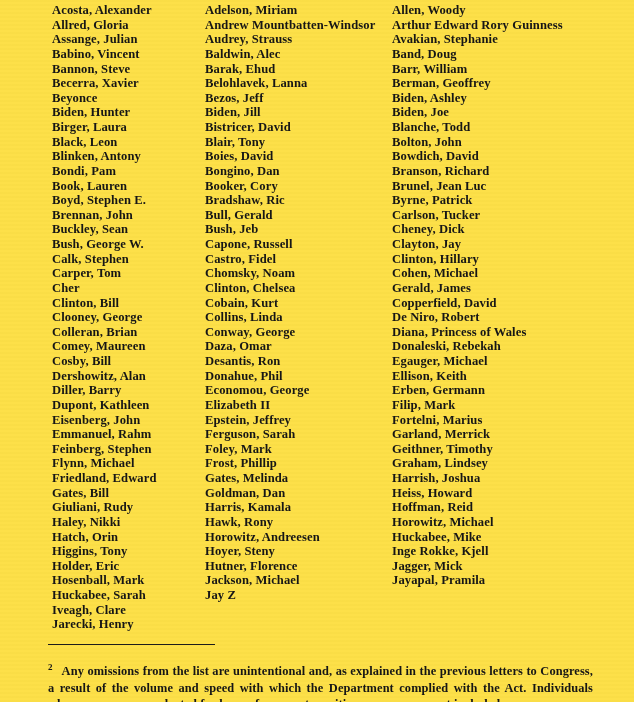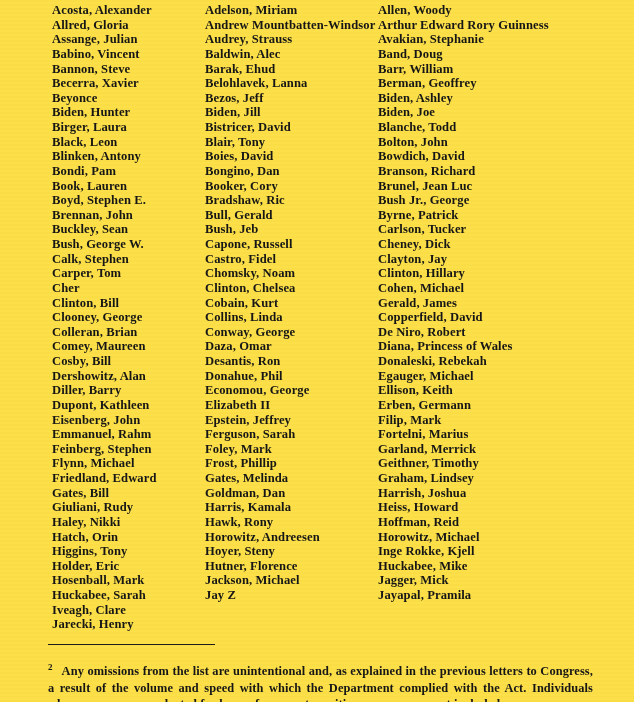--- a/index.html
+++ b/index.html
@@ -33,7 +33,7 @@
   }
   .col-1 { left: 52px; }
   .col-2 { left: 205px; }
-  .col-3 { left: 378px; }
+  .col-3 { left: 392px; }
   .name-row {
     height: 14.63px;
     line-height: 14.63px;

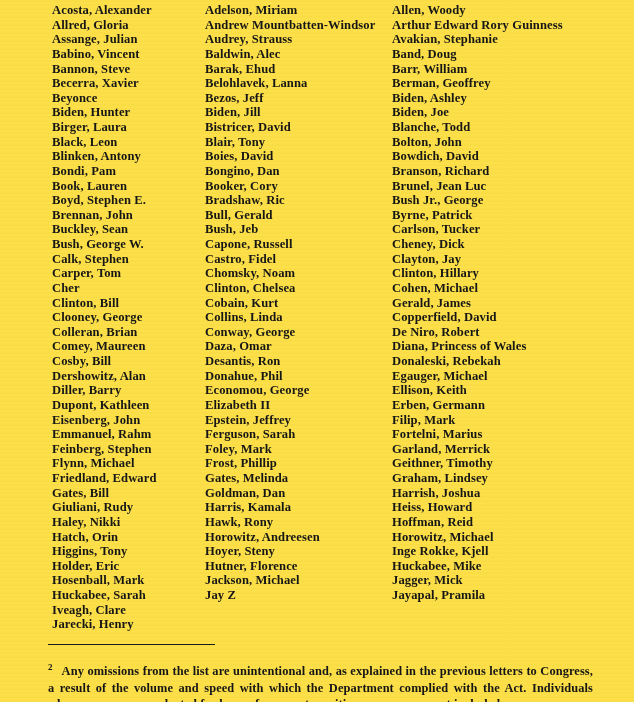--- a/index.html
+++ b/index.html
@@ -172,7 +172,6 @@
       <div class="name-row">Bowdich, David</div>
       <div class="name-row">Branson, Richard</div>
       <div class="name-row">Brunel, Jean Luc</div>
-      <div class="name-row">Bush Jr., George</div>
       <div class="name-row">Byrne, Patrick</div>
       <div class="name-row">Carlson, Tucker</div>
       <div class="name-row">Cheney, Dick</div>

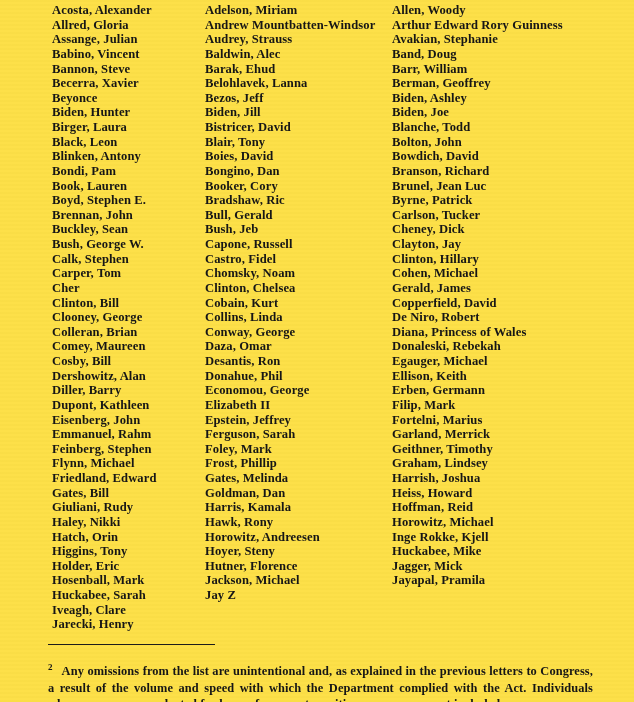--- a/index.html
+++ b/index.html
@@ -195,8 +195,8 @@
       <div class="name-row">Heiss, Howard</div>
       <div class="name-row">Hoffman, Reid</div>
       <div class="name-row">Horowitz, Michael</div>
+      <div class="name-row">Huckabee, Mike</div>
       <div class="name-row">Inge Rokke, Kjell</div>
-      <div class="name-row">Huckabee, Mike</div>
       <div class="name-row">Jagger, Mick</div>
       <div class="name-row">Jayapal, Pramila</div>
     </div>

